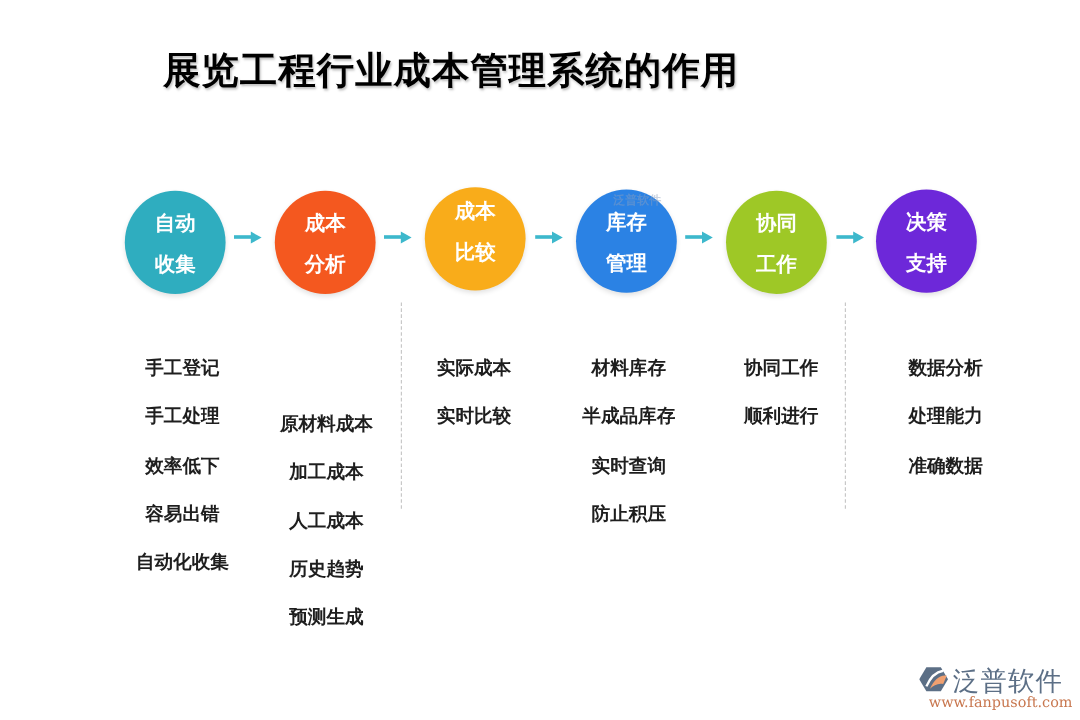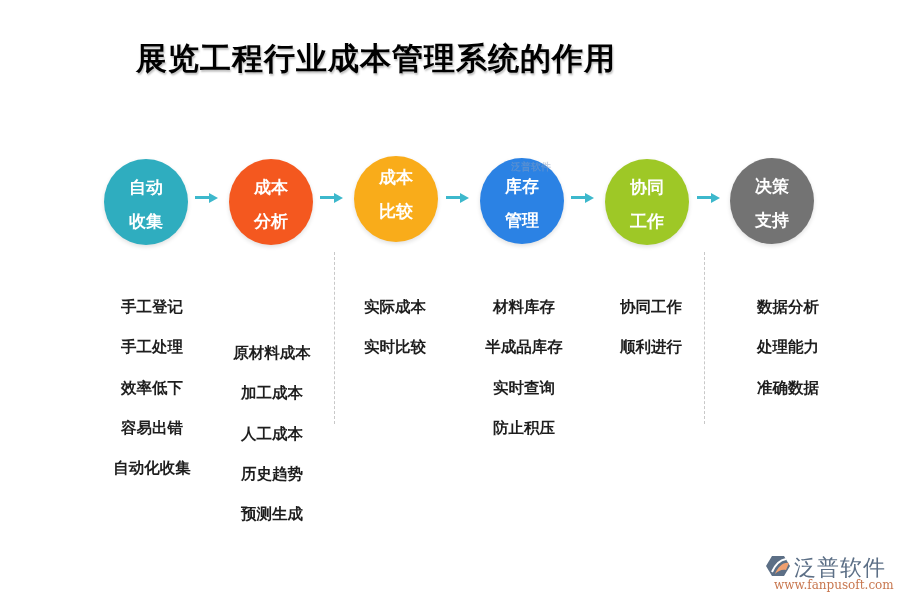--- a/index.html
+++ b/index.html
@@ -116,7 +116,7 @@
     <div class="head"></div>
   </div>
 
-<div class="circle" style="left:730px;top:158px;background:#737373;">
+<div class="circle" style="left:730px;top:158px;background:#6d28d9;">
   <div class="l1">决策</div>
   <div class="l2">支持</div>
 </div>

